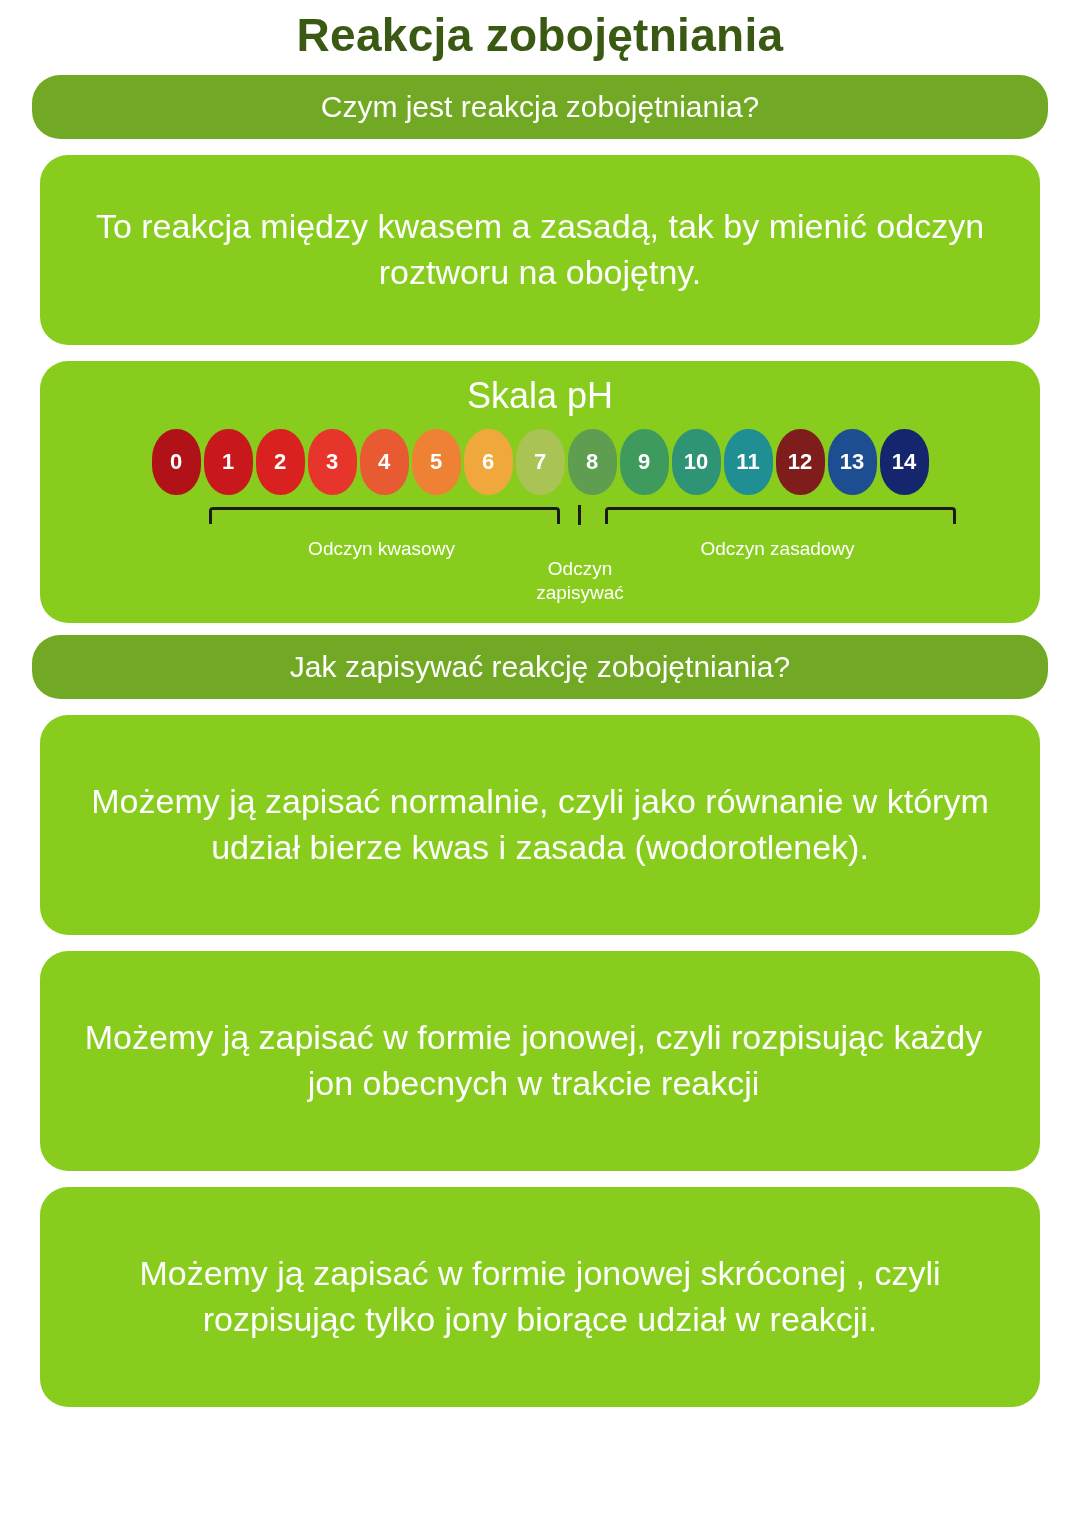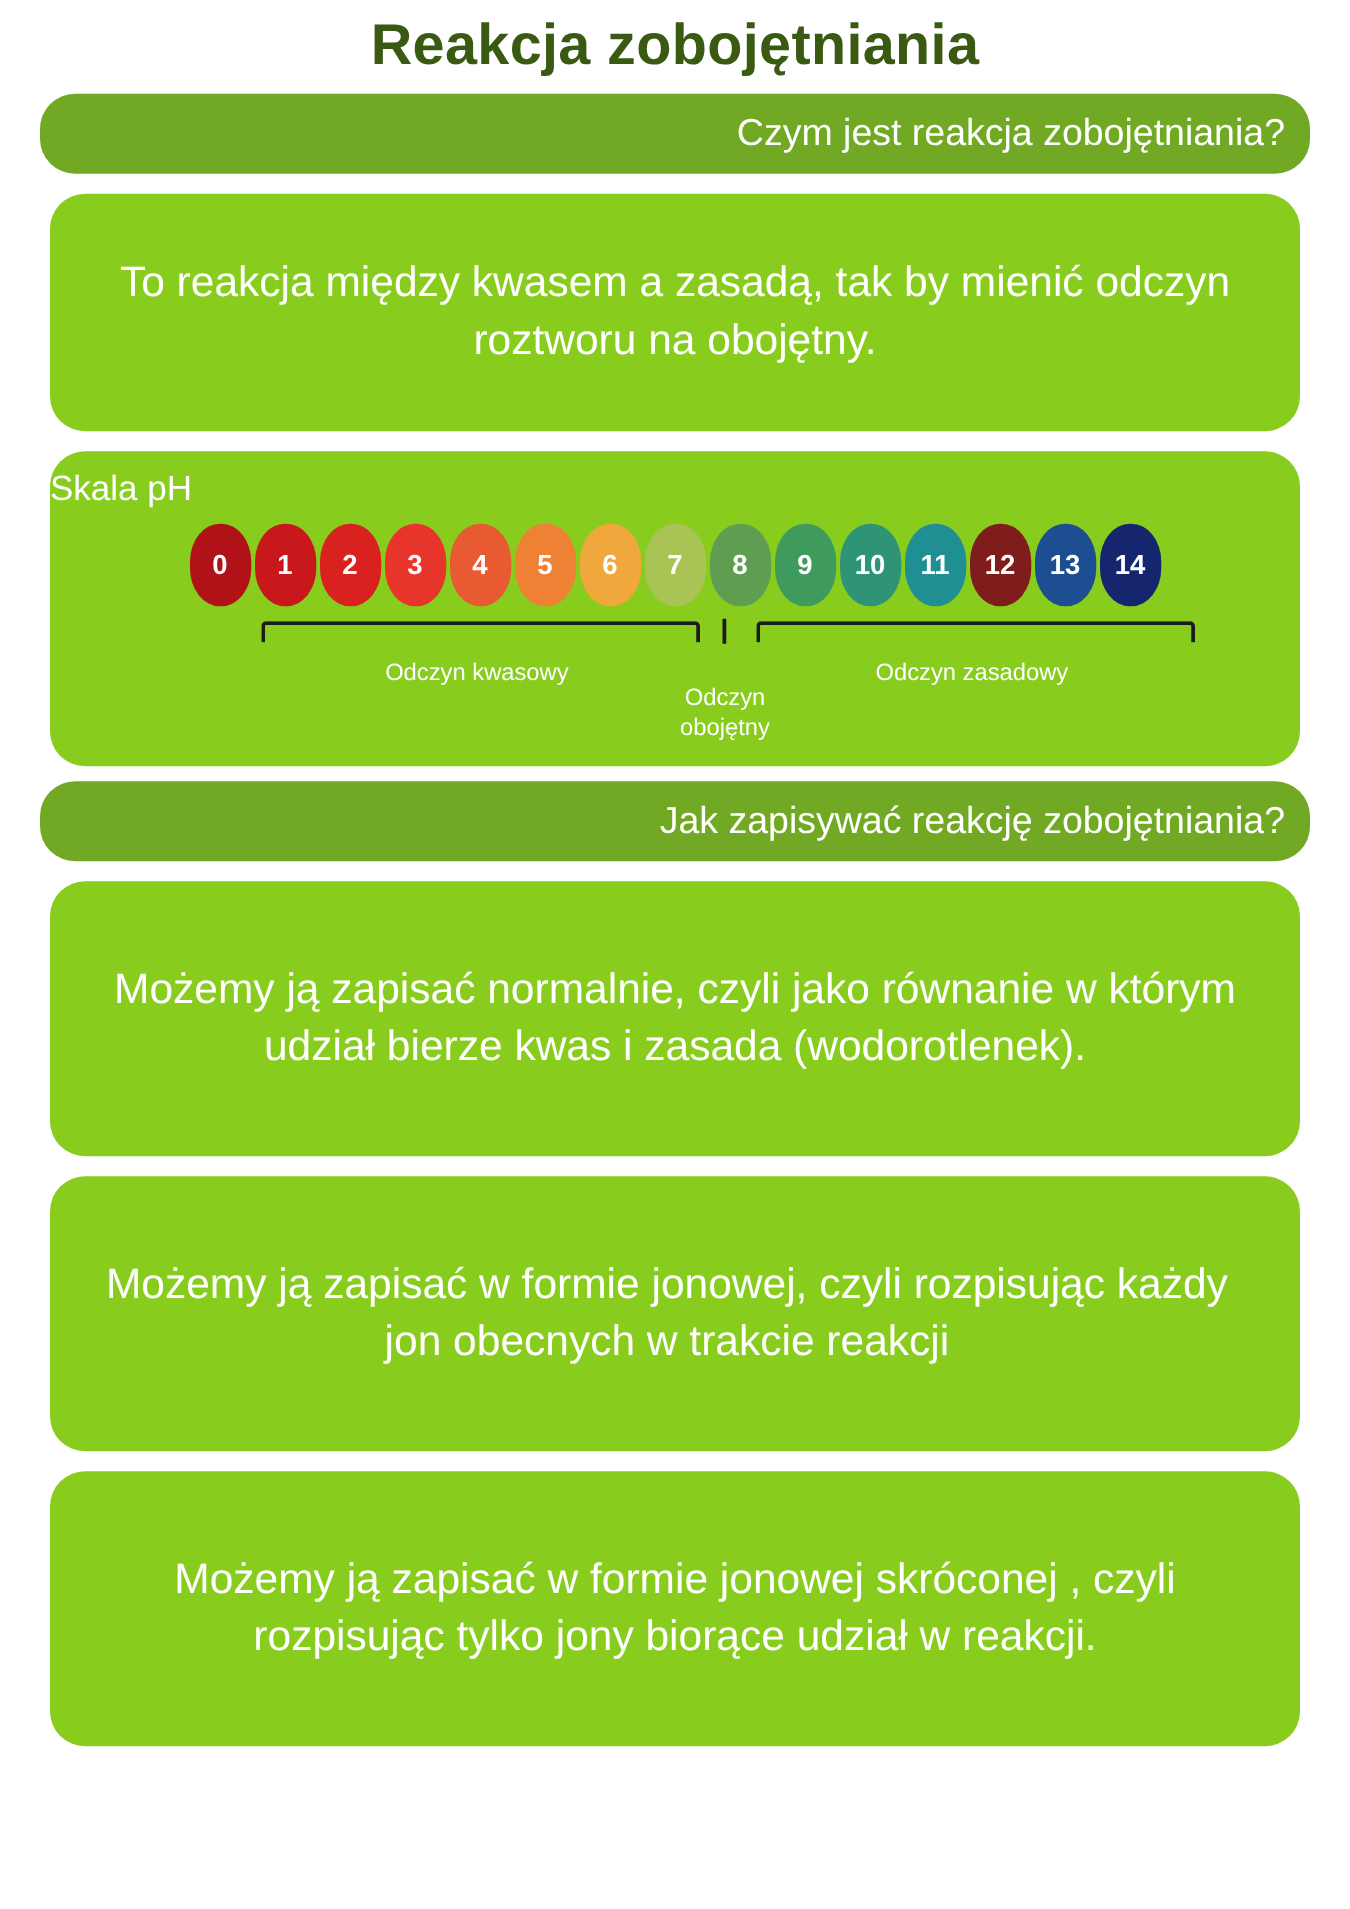--- a/index.html
+++ b/index.html
@@ -43,7 +43,7 @@
     background: #72a924;
     color: #ffffff;
     font-size: 30px;
-    text-align: right;
+    text-align: center;
     padding: 14px 20px;
     line-height: 1.2;
   }

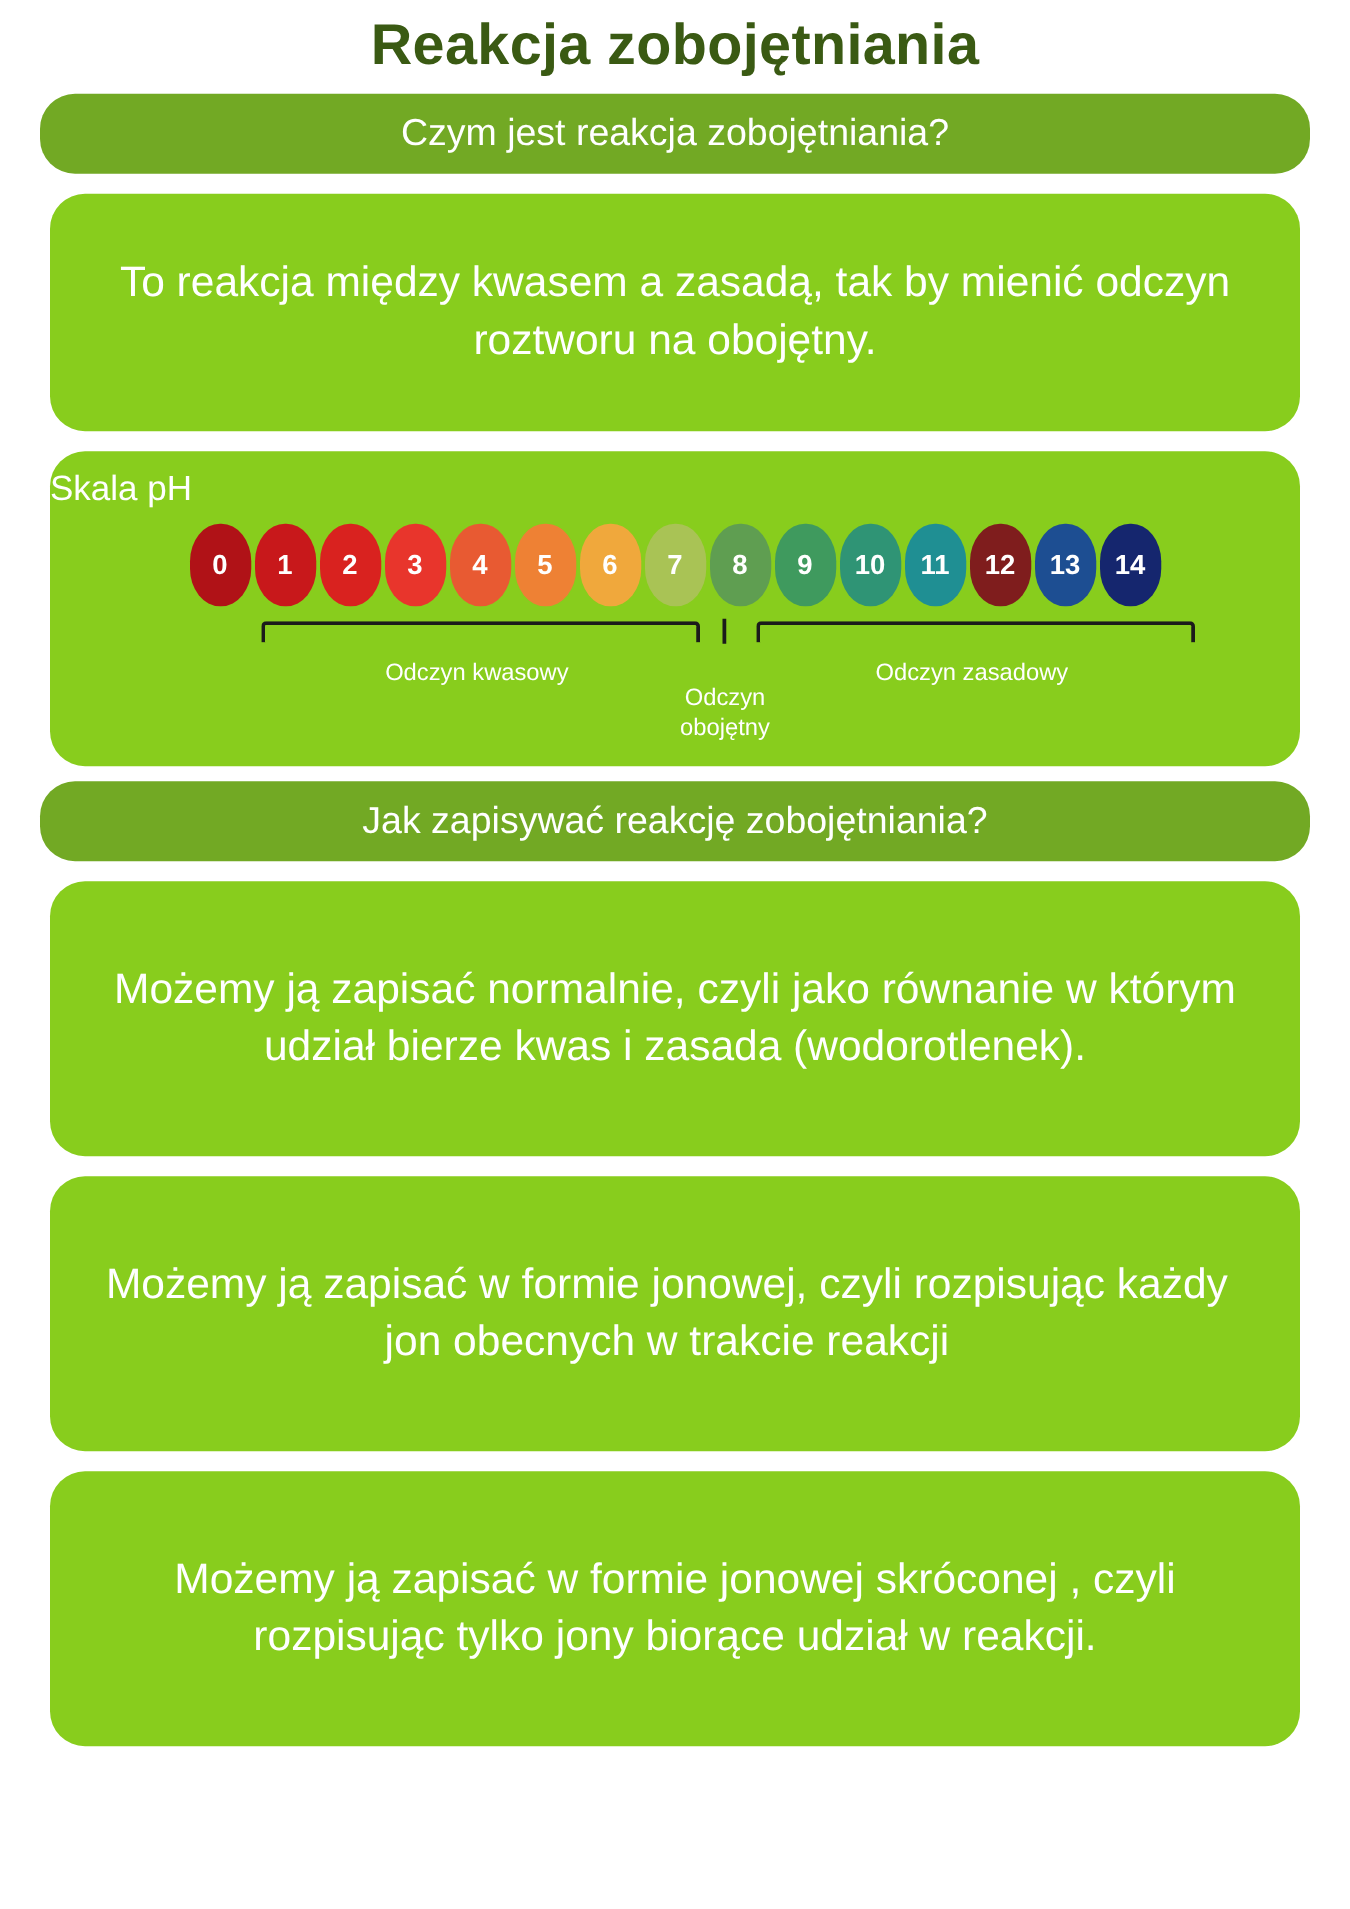--- a/index.html
+++ b/index.html
@@ -70,8 +70,9 @@
     box-sizing: border-box;
   }
   .ph-title {
-    color: #ffffff;
-    font-size: 28px;
+    text-align: center;
+    color: #ffffff;
+    font-size: 36px;
     margin-bottom: 12px;
   }
   .ph-strip {

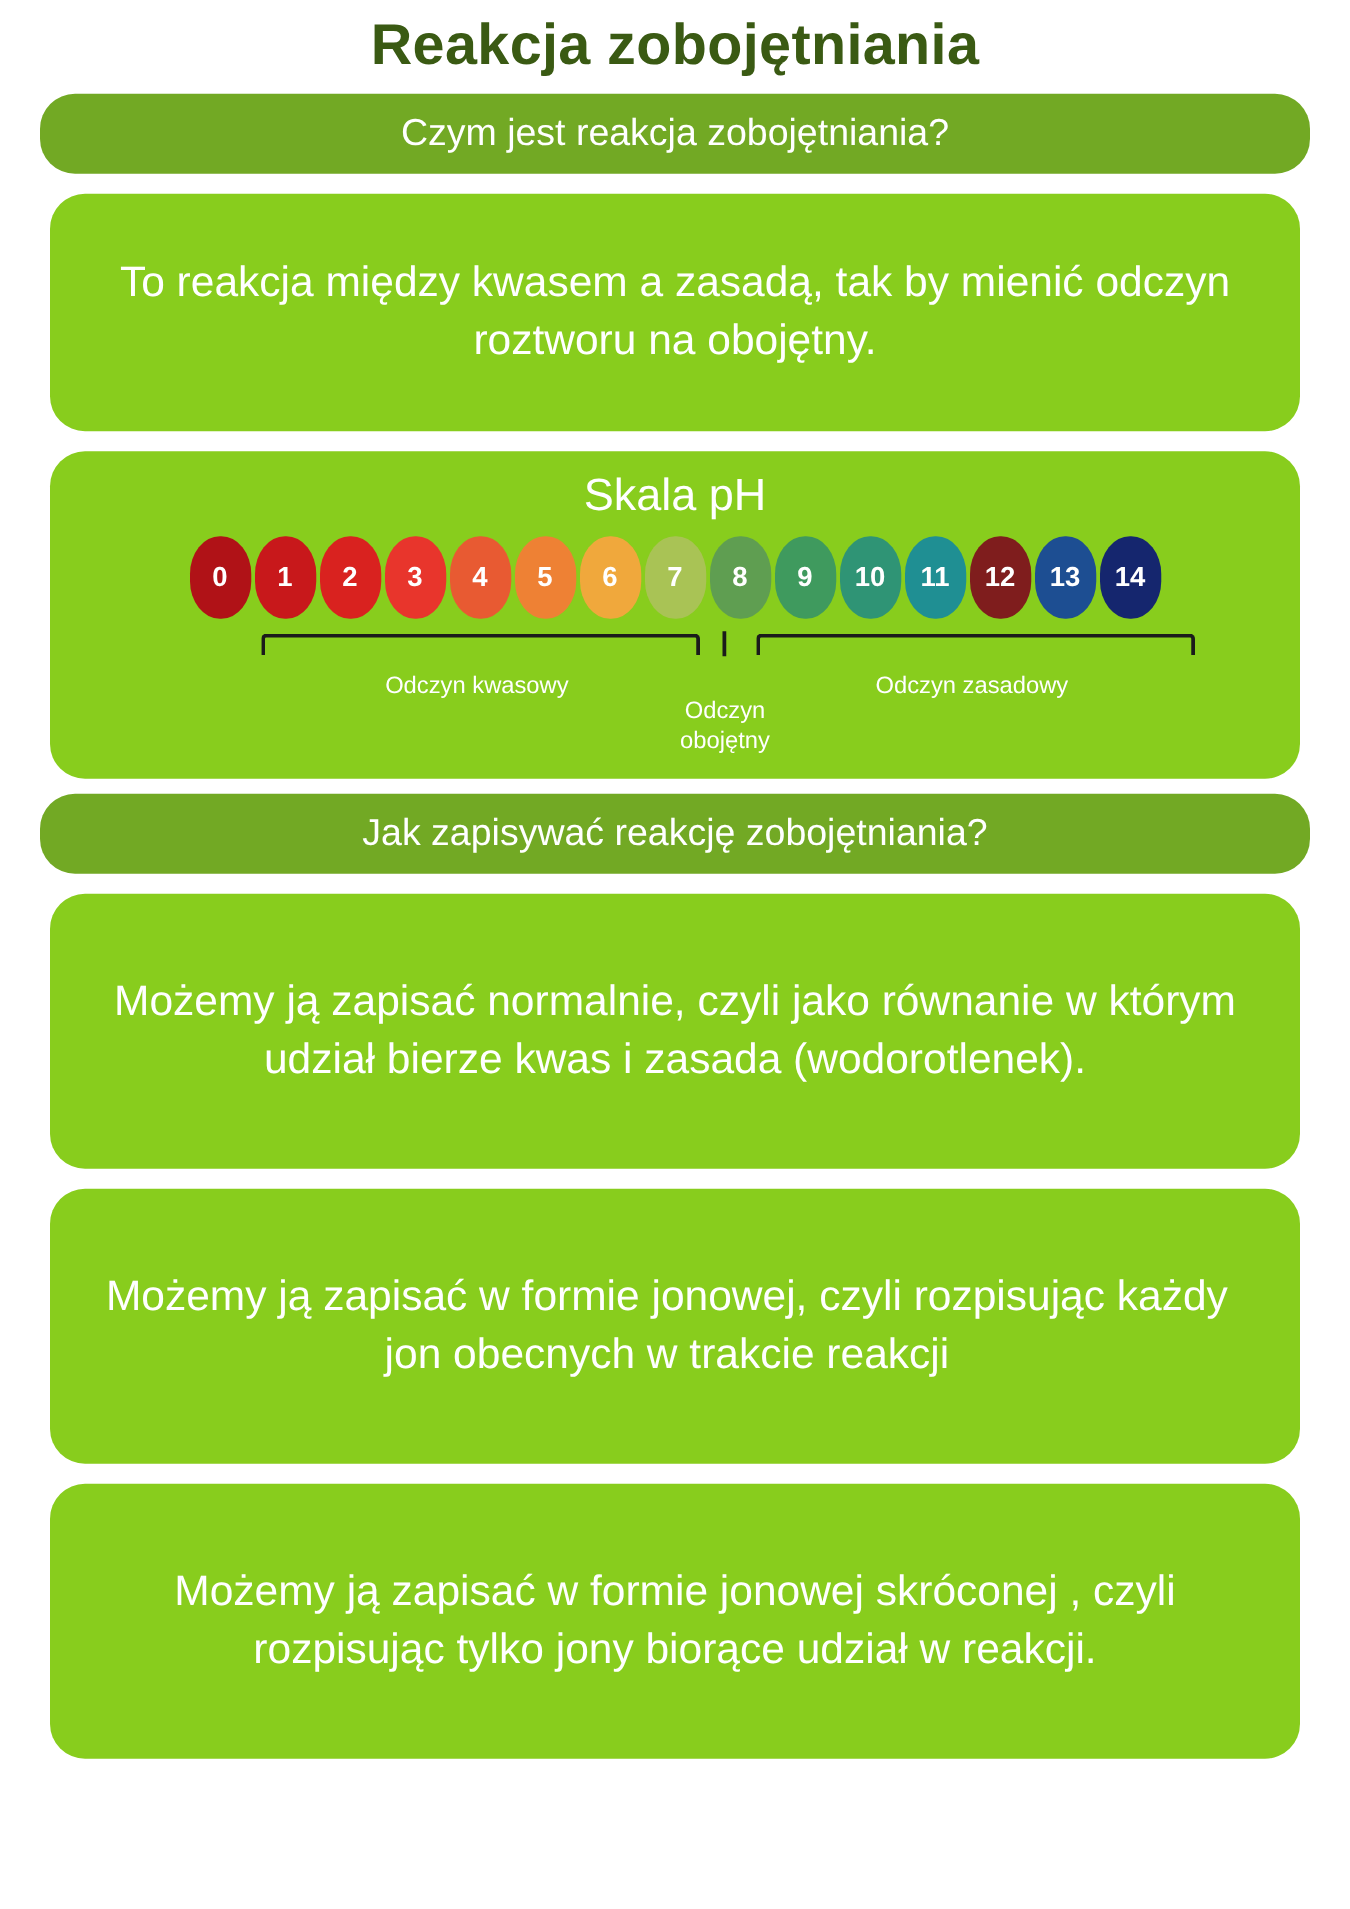--- a/index.html
+++ b/index.html
@@ -176,7 +176,7 @@
 
     <div class="ph-labels">
       <div class="lbl acid">Odczyn kwasowy</div>
-      <div class="lbl neutral">Odczyn obojętny</div>
+      <div class="lbl neutral">Odczyn zapisywać</div>
       <div class="lbl base">Odczyn zasadowy</div>
     </div>
   </div>

